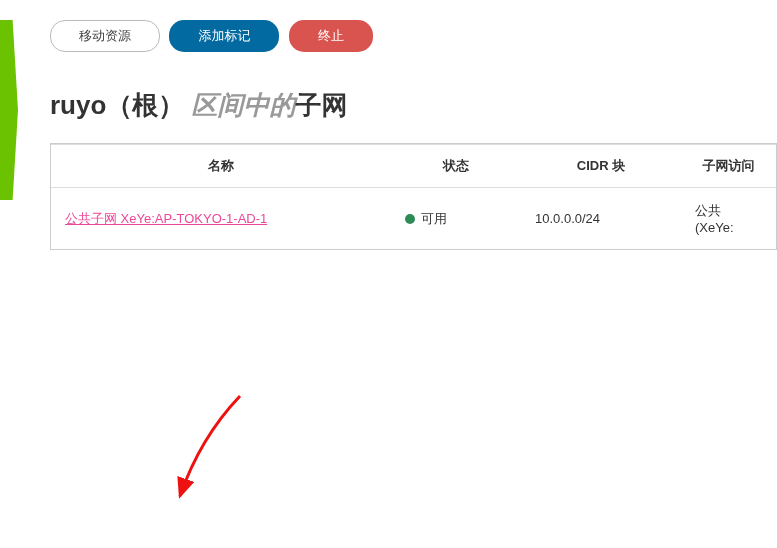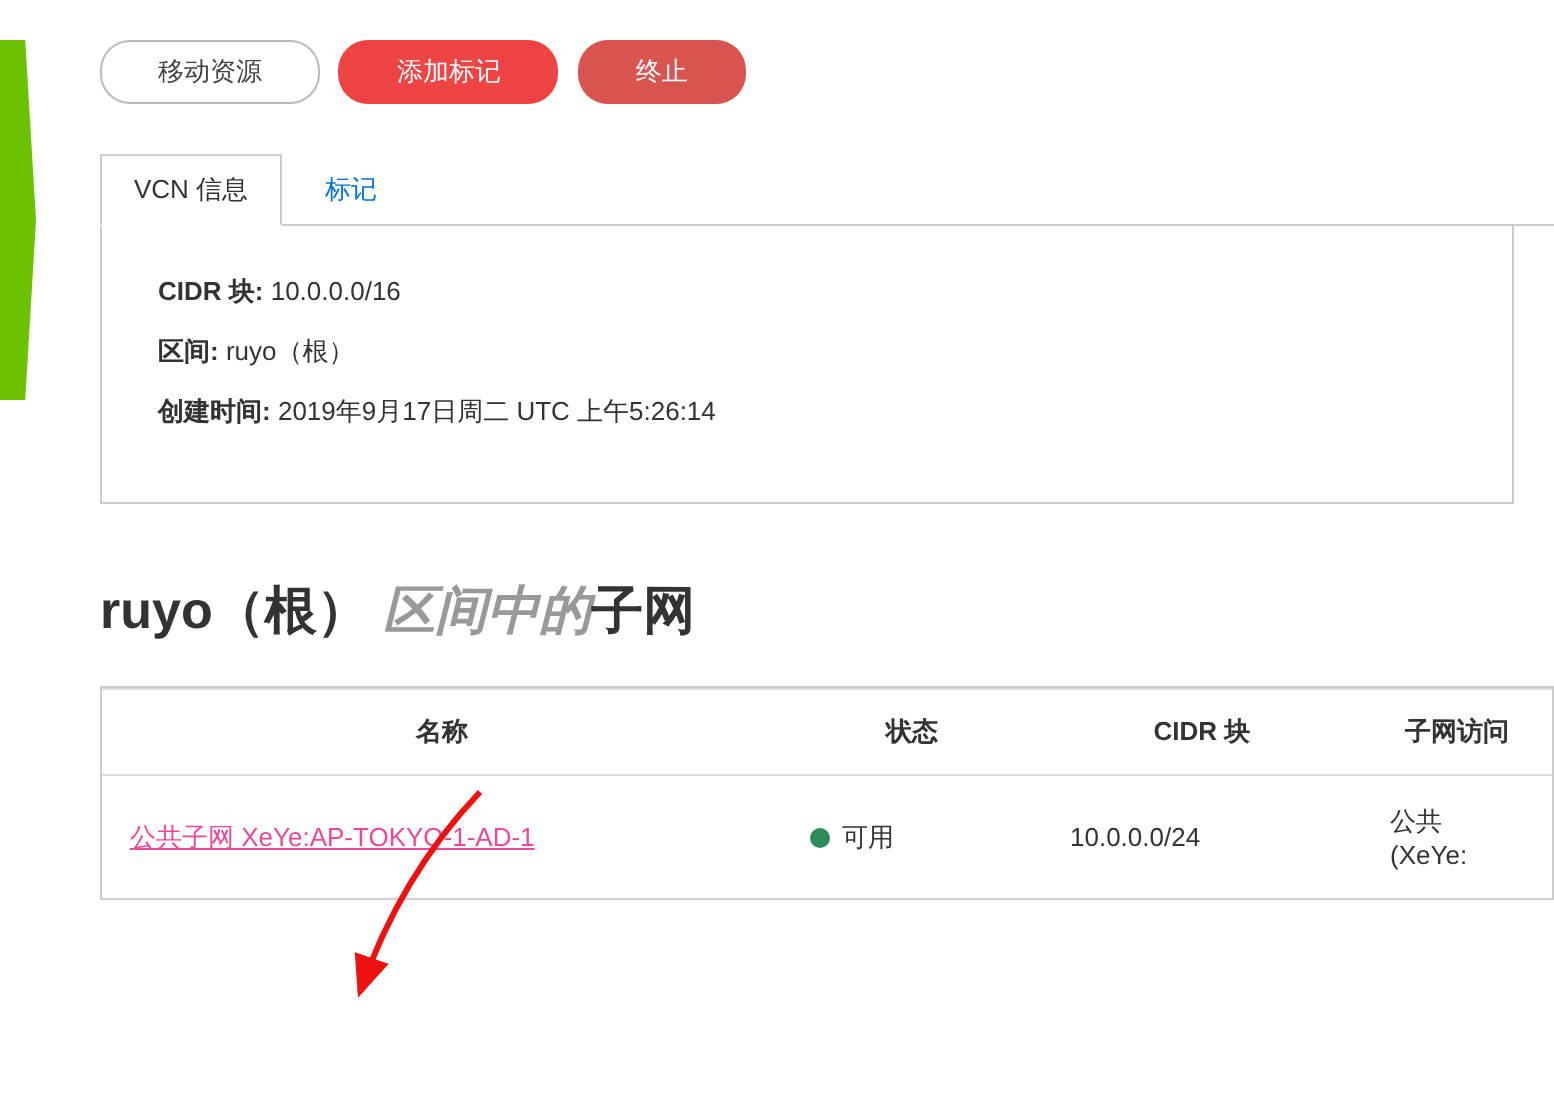--- a/index.html
+++ b/index.html
@@ -39,7 +39,7 @@
       border: 1px solid transparent;
     }
     .btn-default { background: #fff; border-color: #bbb; color: #444; }
-    .btn-primary { background: #ef4444; color: #fff; }
+    .btn-primary { background: #0369a1; color: #fff; }
     .btn-danger { background: #d9534f; color: #fff; }
     .tabs {
       border-bottom: 1px solid #ccc;

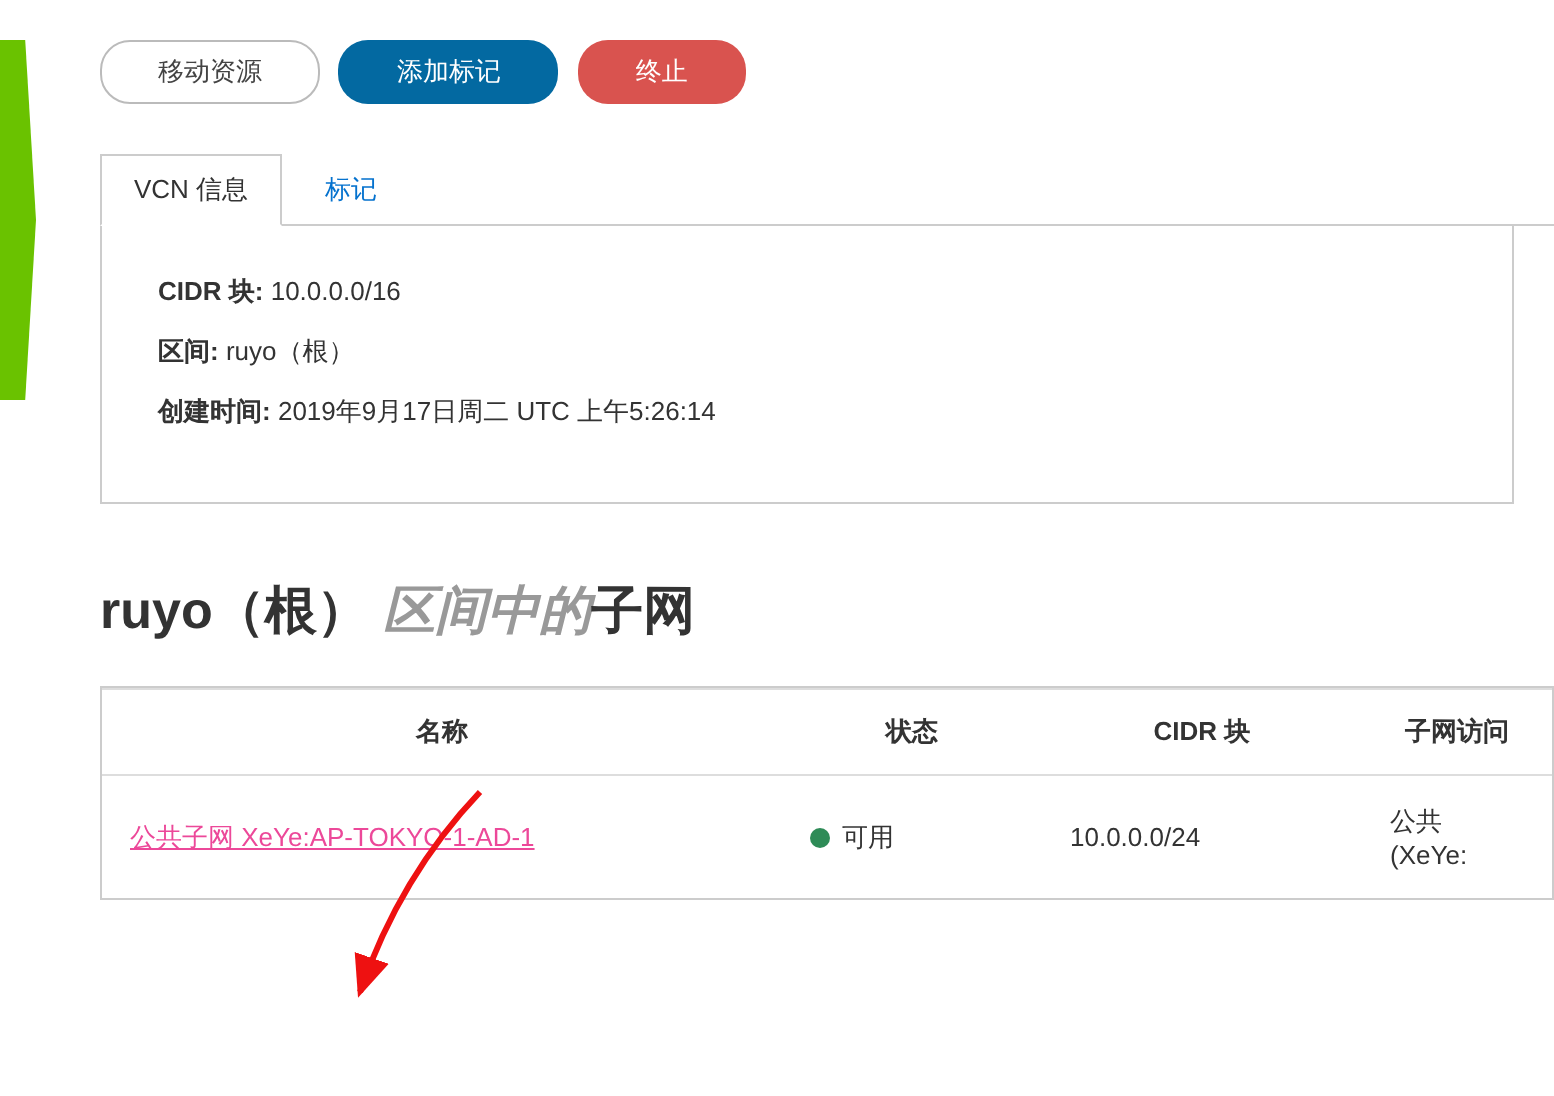--- a/index.html
+++ b/index.html
@@ -132,10 +132,6 @@
     <button class="btn btn-danger">终止</button>
   </div>
 
-  <div class="tabs">
-    <div class="tab active">VCN 信息</div>
-    <div class="tab">标记</div>
-  </div>
 
   <div class="info-panel">
     <div class="info-row">

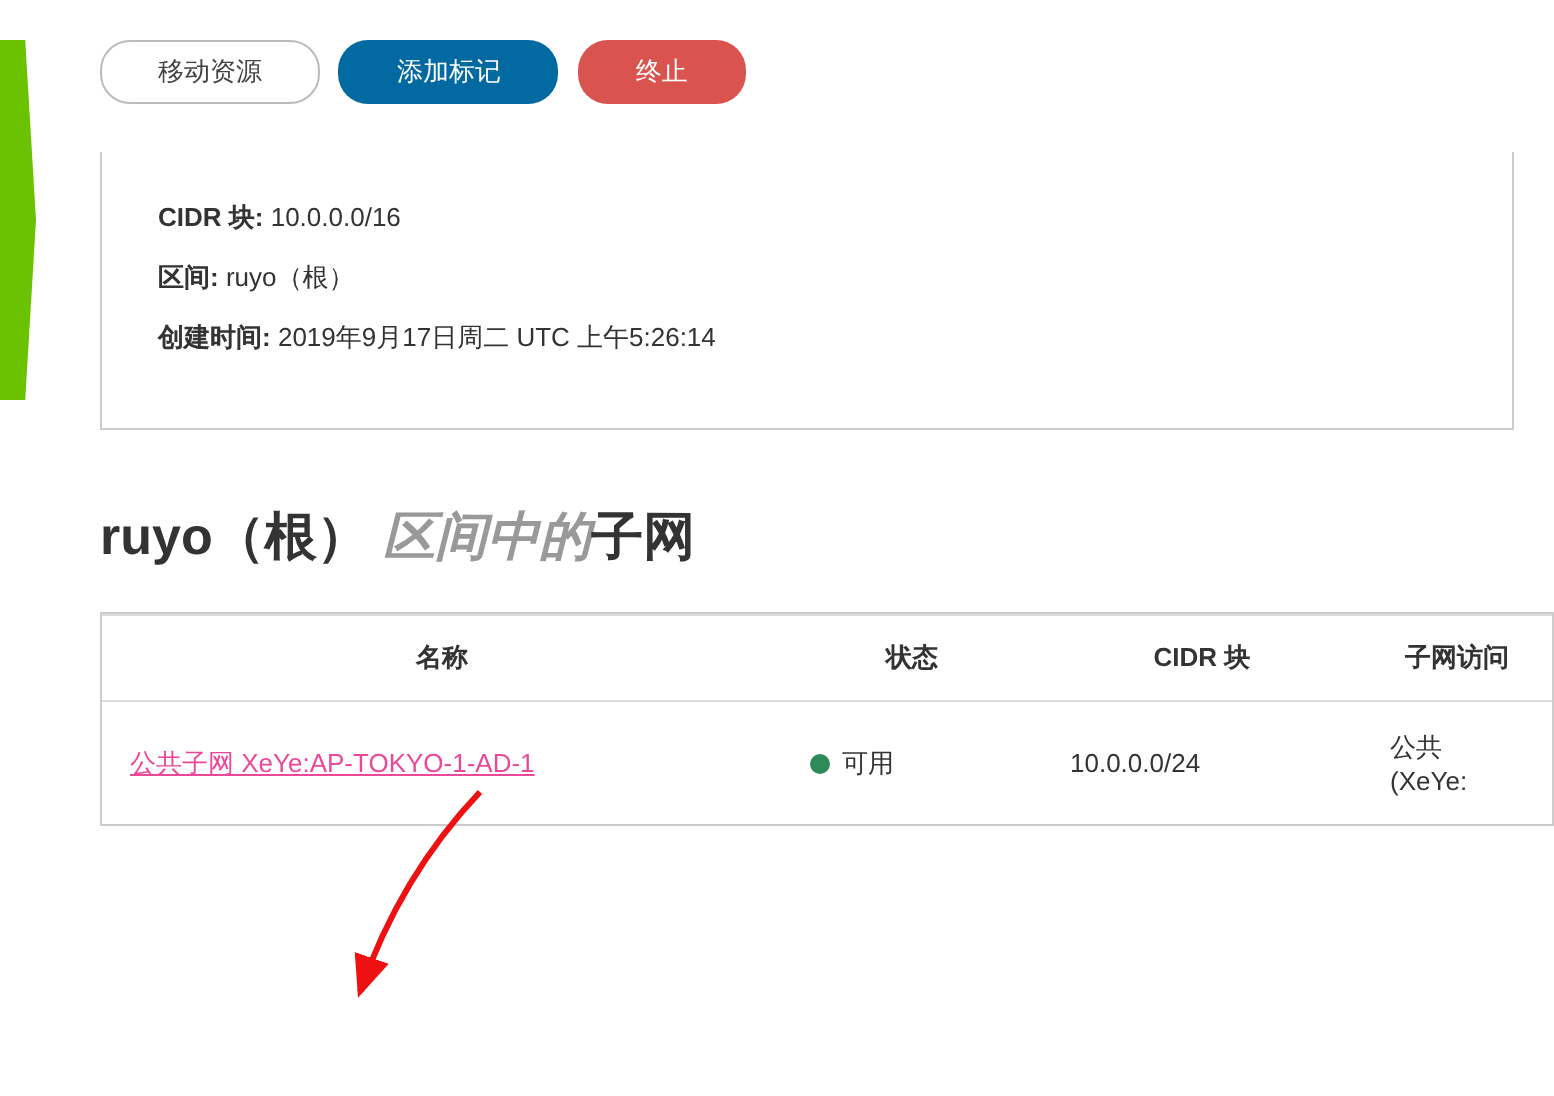--- a/index.html
+++ b/index.html
@@ -133,20 +133,6 @@
   </div>
 
 
-  <div class="info-panel">
-    <div class="info-row">
-      <span class="label">CIDR 块:</span>
-      <span>10.0.0.0/16</span>
-    </div>
-    <div class="info-row">
-      <span class="label">区间:</span>
-      <span>ruyo（根）</span>
-    </div>
-    <div class="info-row">
-      <span class="label">创建时间:</span>
-      <span>2019年9月17日周二 UTC 上午5:26:14</span>
-    </div>
-  </div>
 
   <h2 class="section-title">
     <span class="compartment">ruyo（根）</span>

